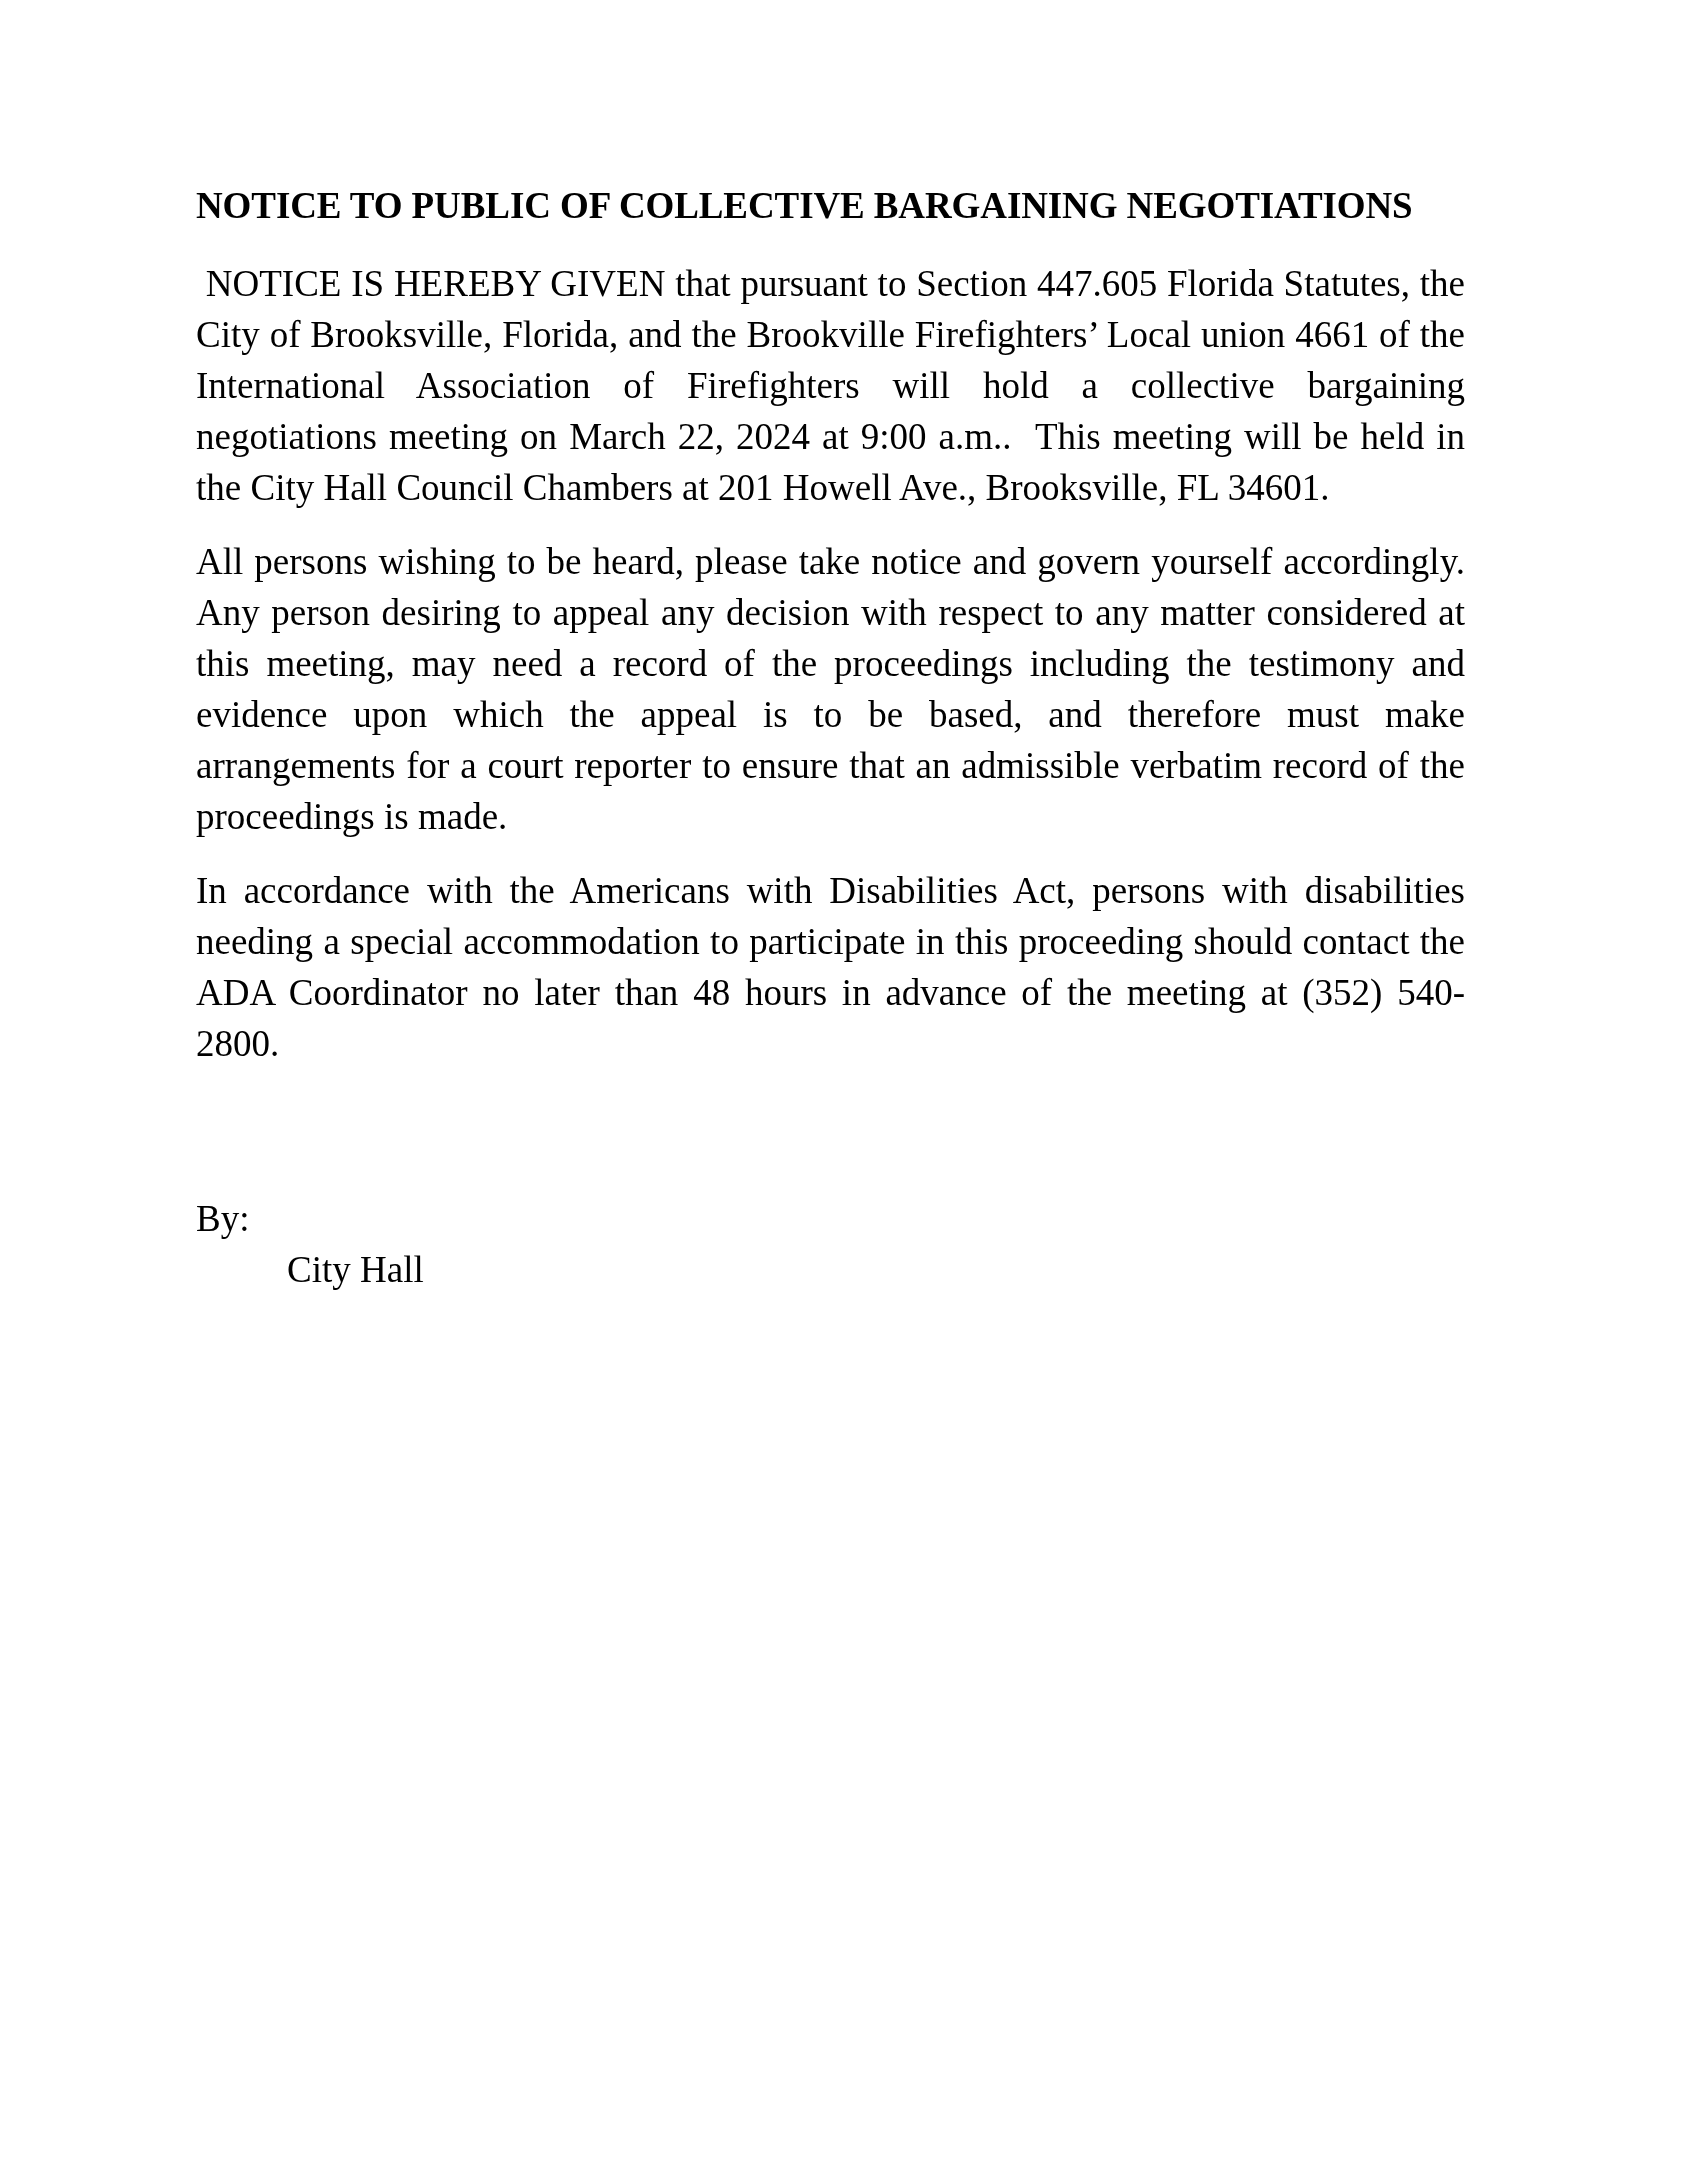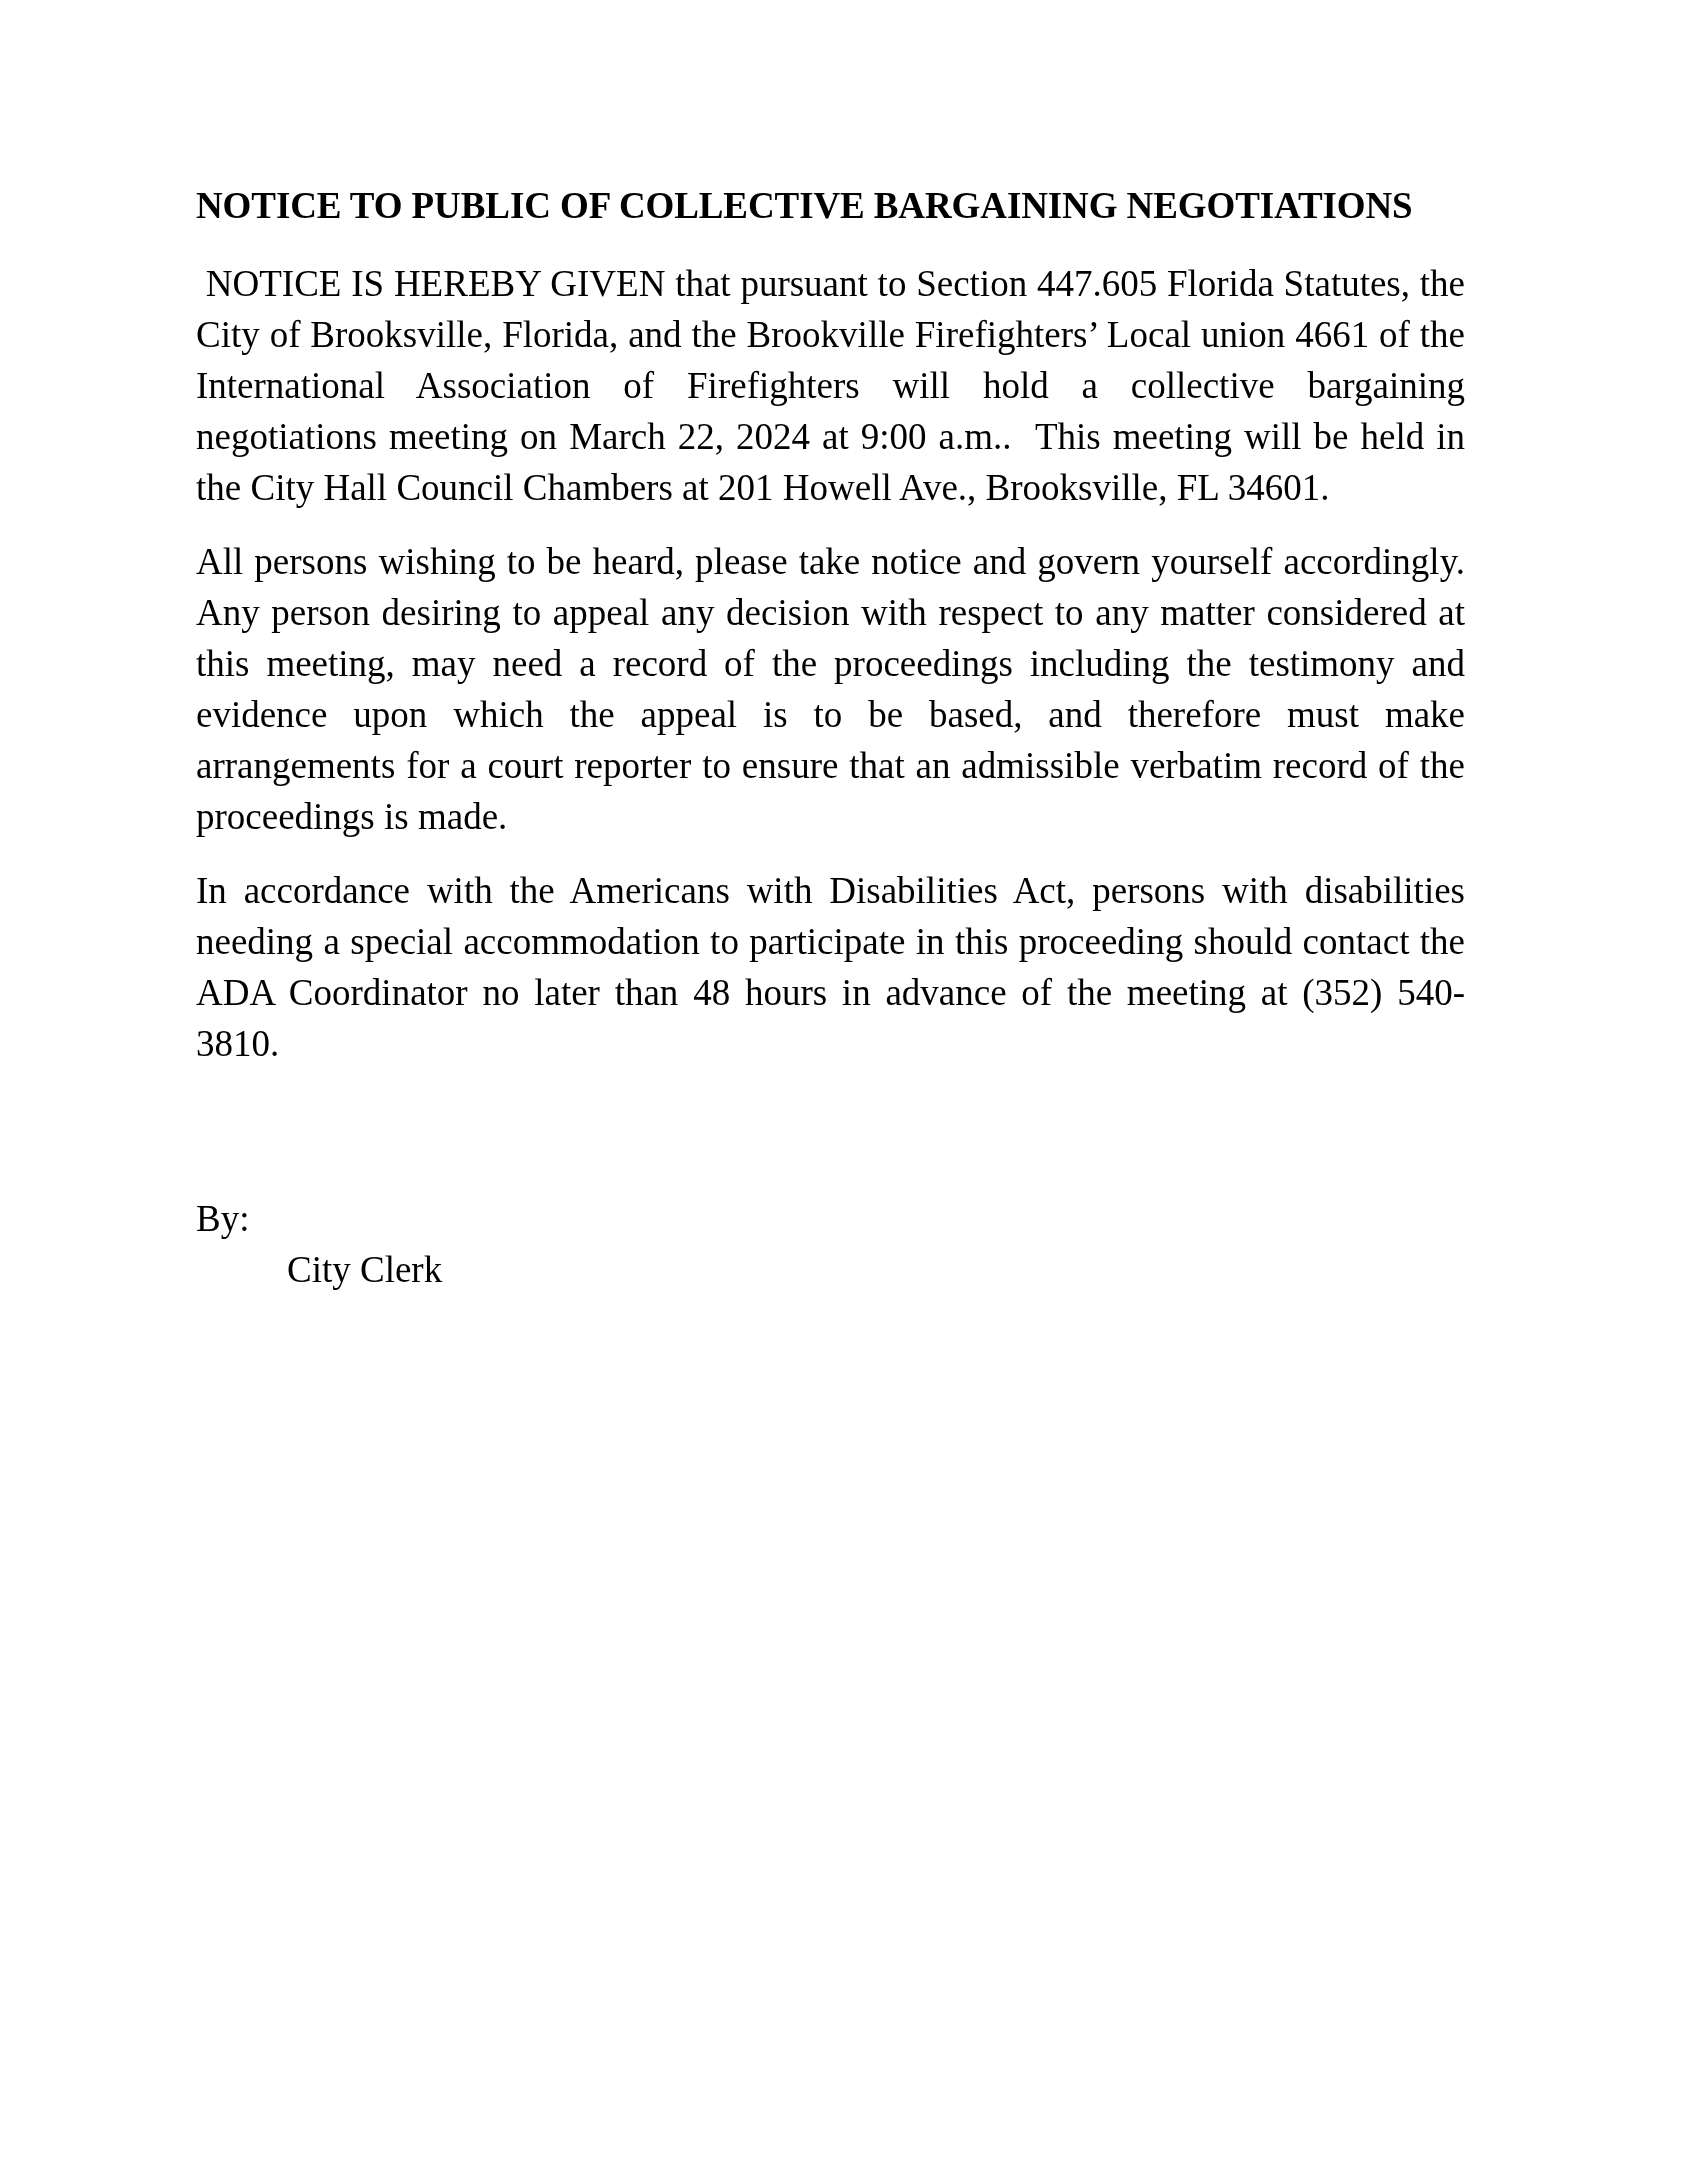--- a/index.html
+++ b/index.html
@@ -93,7 +93,7 @@
 
     <p class="para">All persons wishing to be heard, please take notice and govern yourself accordingly. Any person desiring to appeal any decision with respect to any matter considered at this meeting, may need a record of the proceedings including the testimony and evidence upon which the appeal is to be based, and therefore must make arrangements for a court reporter to ensure that an admissible verbatim record of the proceedings is made.</p>
 
-    <p class="para">In accordance with the Americans with Disabilities Act, persons with disabilities needing a special accommodation to participate in this proceeding should contact the ADA Coordinator no later than 48 hours in advance of the meeting at (352) 540-3810.</p>
+    <p class="para">In accordance with the Americans with Disabilities Act, persons with disabilities needing a special accommodation to participate in this proceeding should contact the ADA Coordinator no later than 48 hours in advance of the meeting at (352) 540-2800.</p>
 
   </div>
 

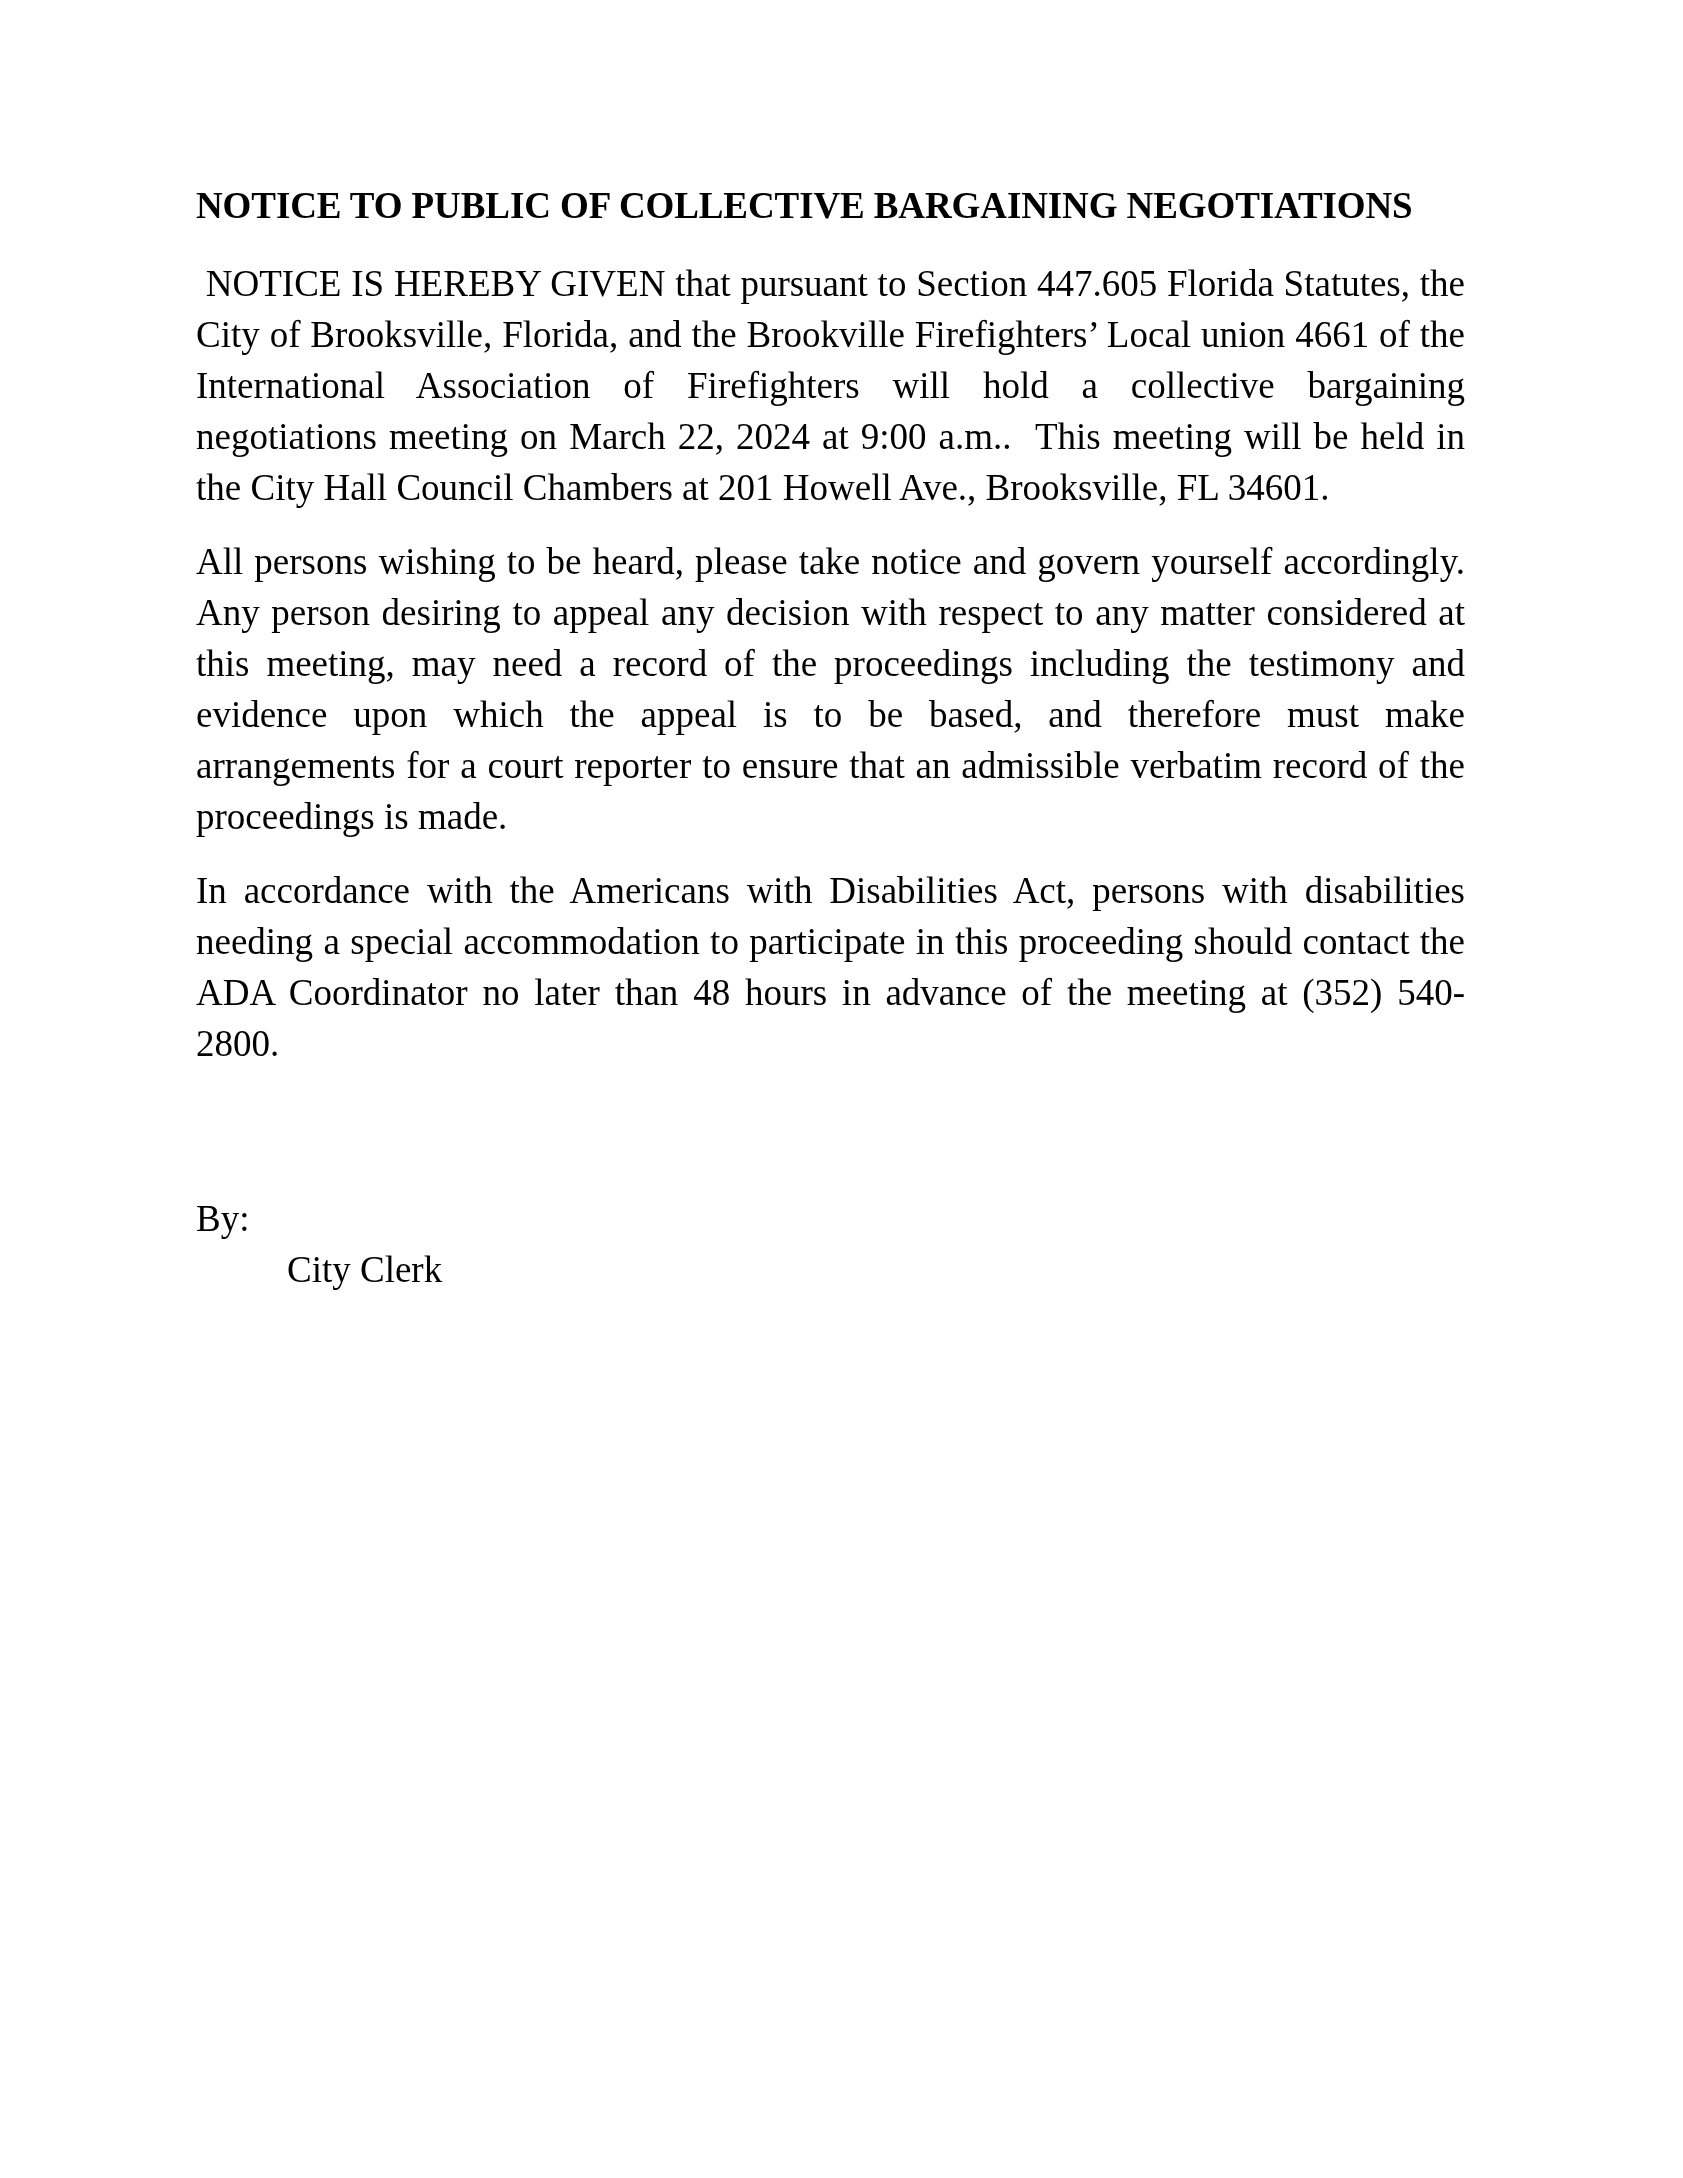--- a/index.html
+++ b/index.html
@@ -101,7 +101,7 @@
     <div class="sig-row">
       <span class="sig-label">By:</span>
     </div>
-    <div class="sig-second-line">City Clerk</div>
+    <div class="sig-second-line">City Hall</div>
   </div>
 
 </div>

